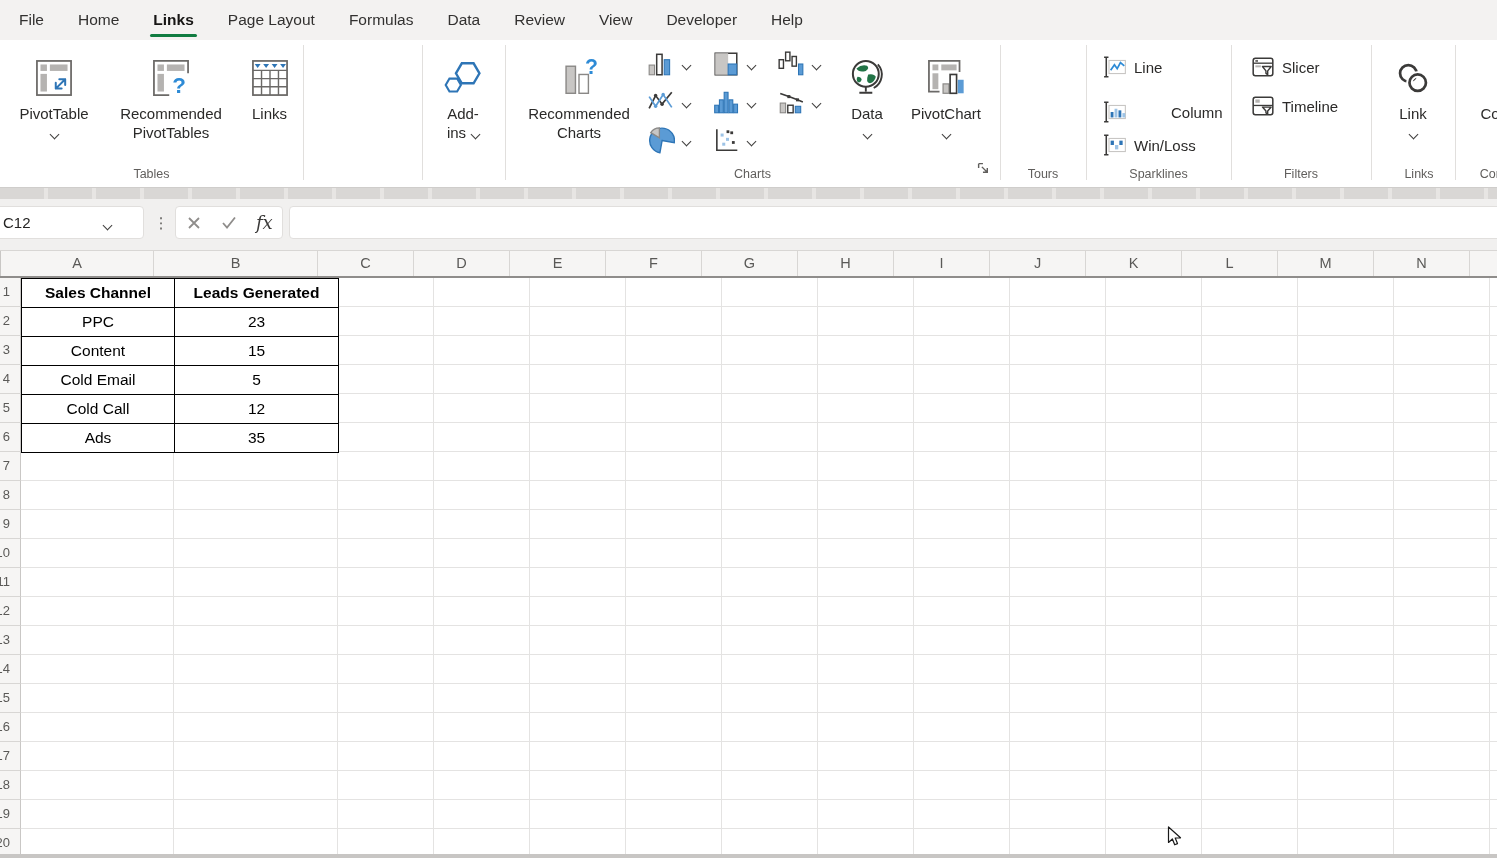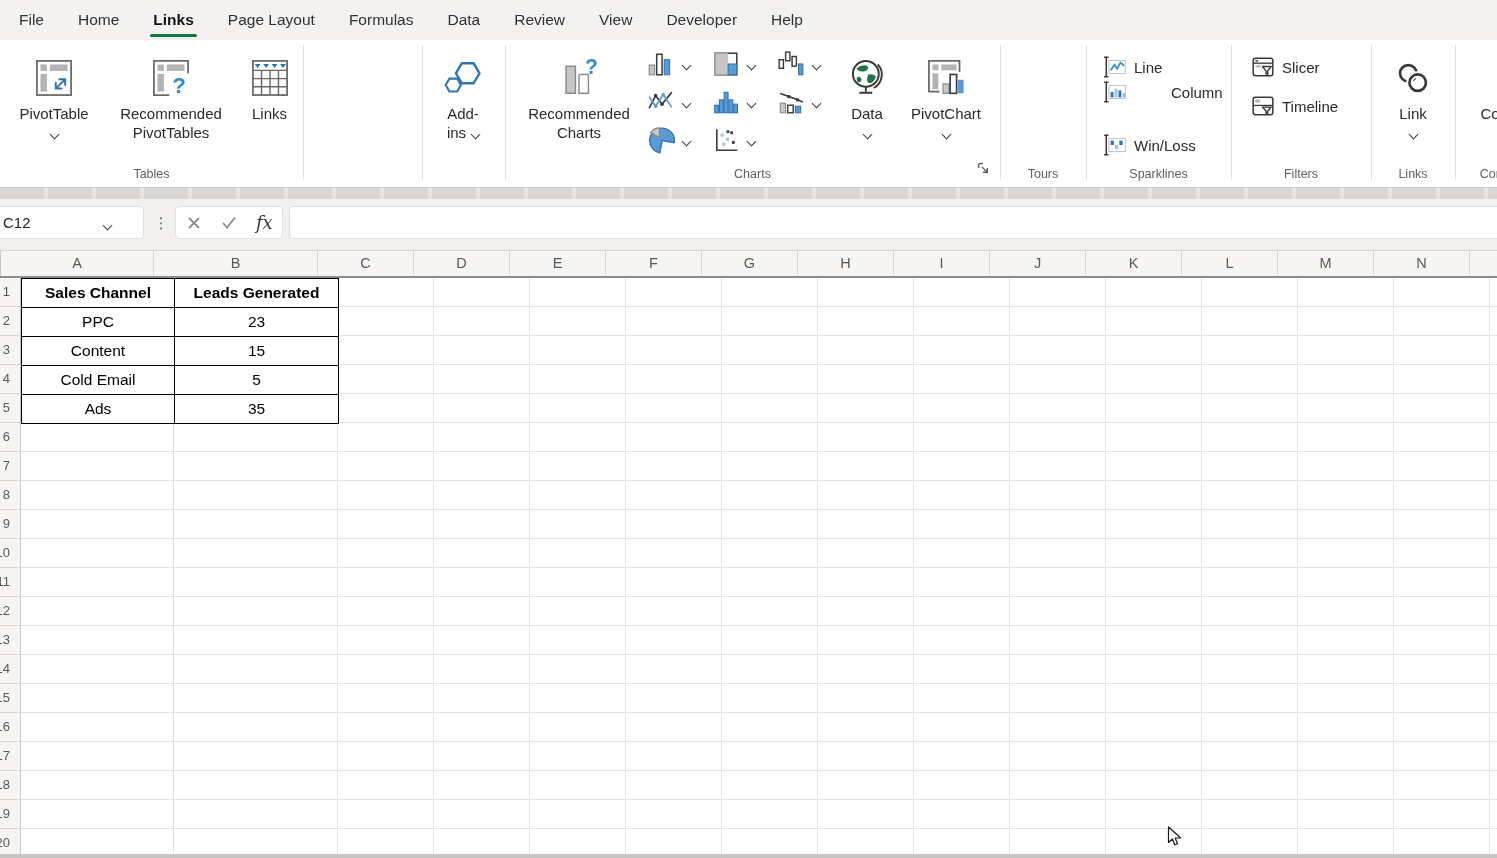--- a/index.html
+++ b/index.html
@@ -364,7 +364,7 @@
       </svg>
       <span class="slbl">Line</span>
     </div>
-    <div class="srow" style="left:17px;top:40px;gap:44px;">
+    <div class="srow" style="left:17px;top:60px;gap:44px;">
       <svg width="24" height="24" viewBox="0 0 22 22">
         <path d="M3 2 v18 M1 2 h4 M1 20 h4" stroke="#3b3a39" stroke-width="1.4" fill="none"></path>
         <rect x="5.5" y="5" width="15" height="12" fill="#fff" stroke="#c8c6c4"></rect>

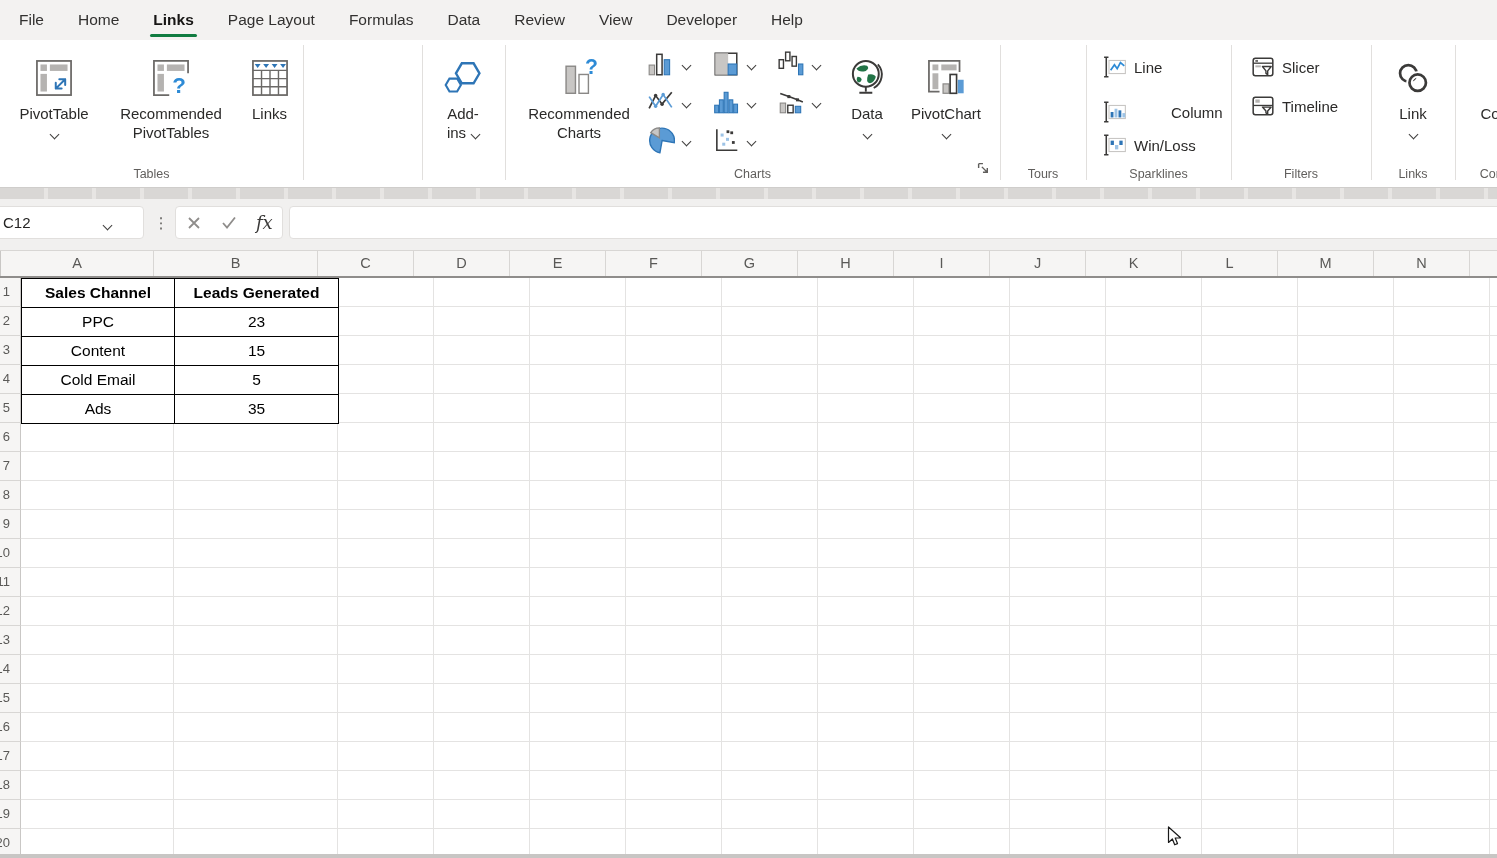--- a/index.html
+++ b/index.html
@@ -413,7 +413,7 @@
   </div>
   <div class="gsep" style="left:1371px;"></div>
 
-  <div class="rgroup" style="left:1371px;width:84px;">
+  <div class="rgroup" style="left:1371px;width:84px;padding-left:12px;">
     <div class="btn-large" style="left:14px;width:56px;">
       <div class="icon-wrap">
         <svg width="40" height="40" viewBox="0 0 34 34">

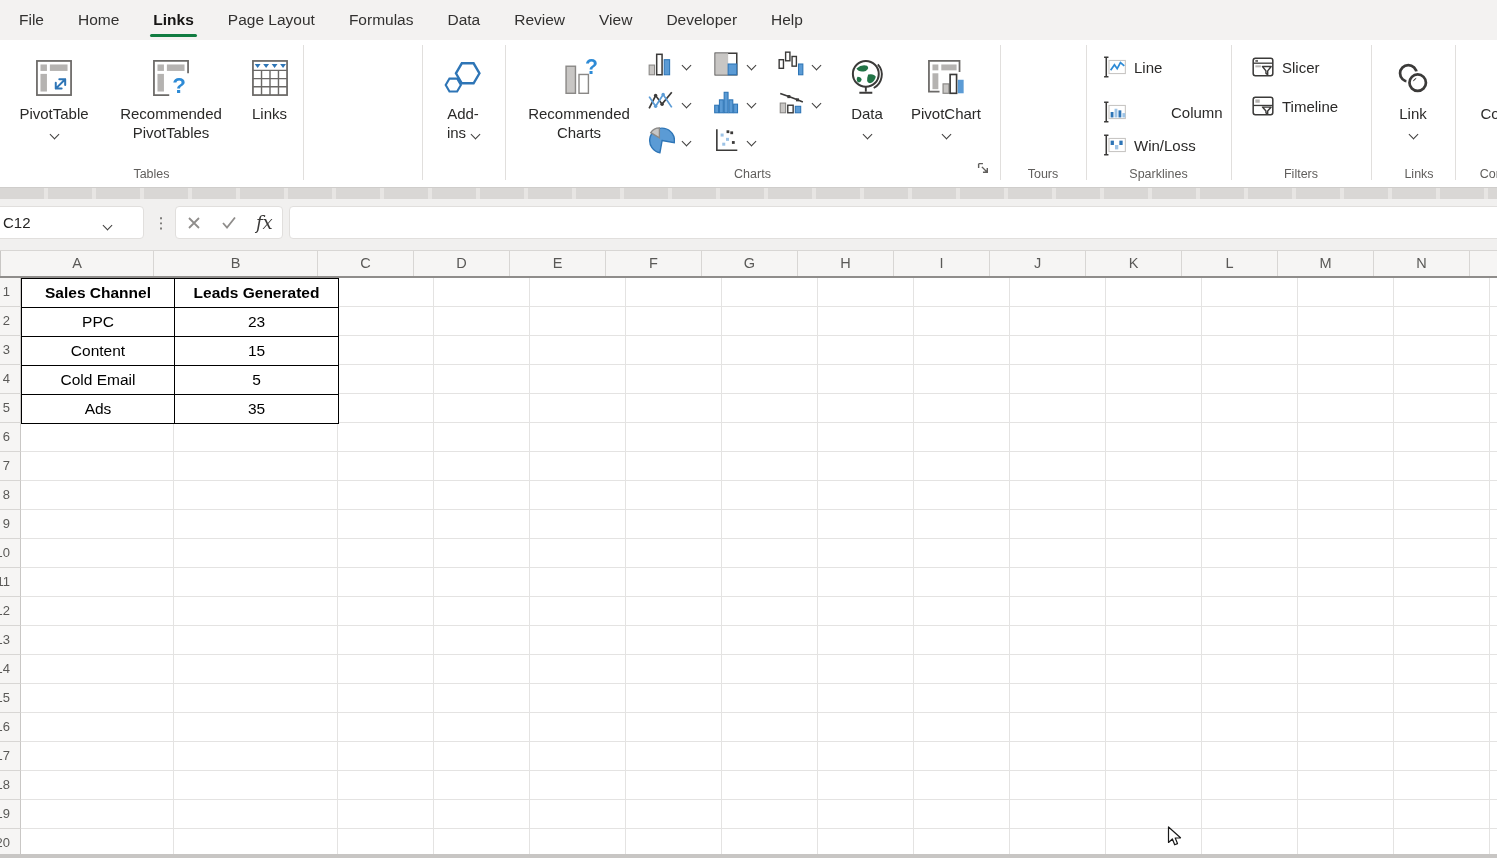--- a/index.html
+++ b/index.html
@@ -871,6 +871,10 @@
         <div class="tcell cb">5</div>
       </div>
       <div class="trow">
+        <div class="tcell ca">Cold Call</div>
+        <div class="tcell cb">12</div>
+      </div>
+      <div class="trow">
         <div class="tcell ca">Ads</div>
         <div class="tcell cb">35</div>
       </div>

